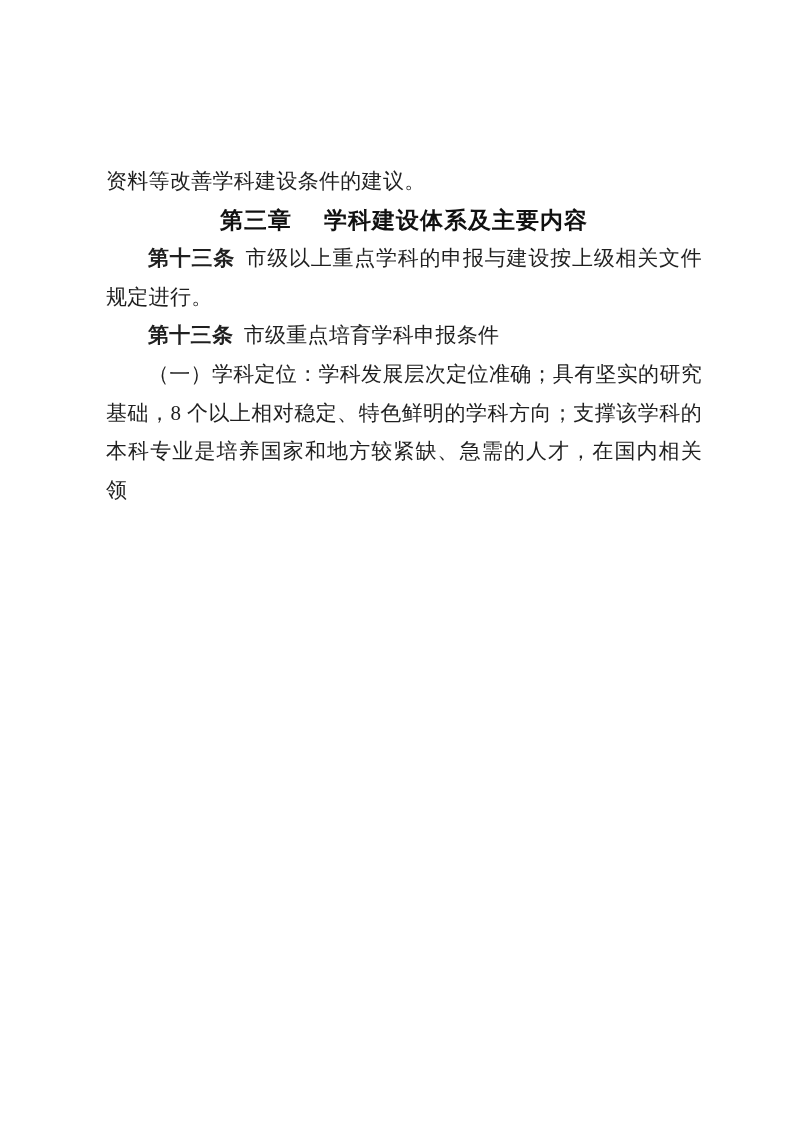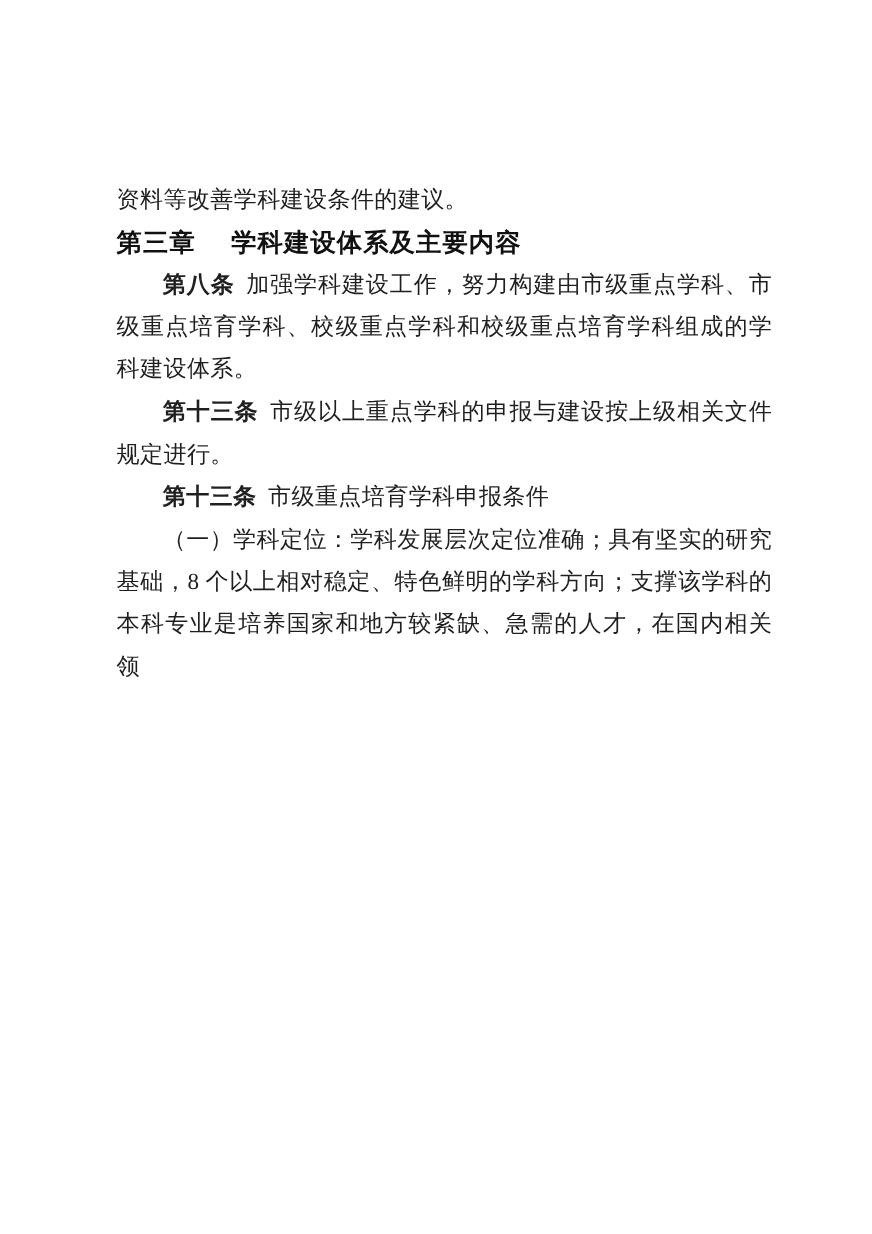--- a/index.html
+++ b/index.html
@@ -44,7 +44,7 @@
     font-weight: bold;
     font-size: 23px;
     line-height: 38.6px;
-    text-align: left;
+    text-align: center;
     text-indent: 0;
     letter-spacing: 1px;
     color: #111111;

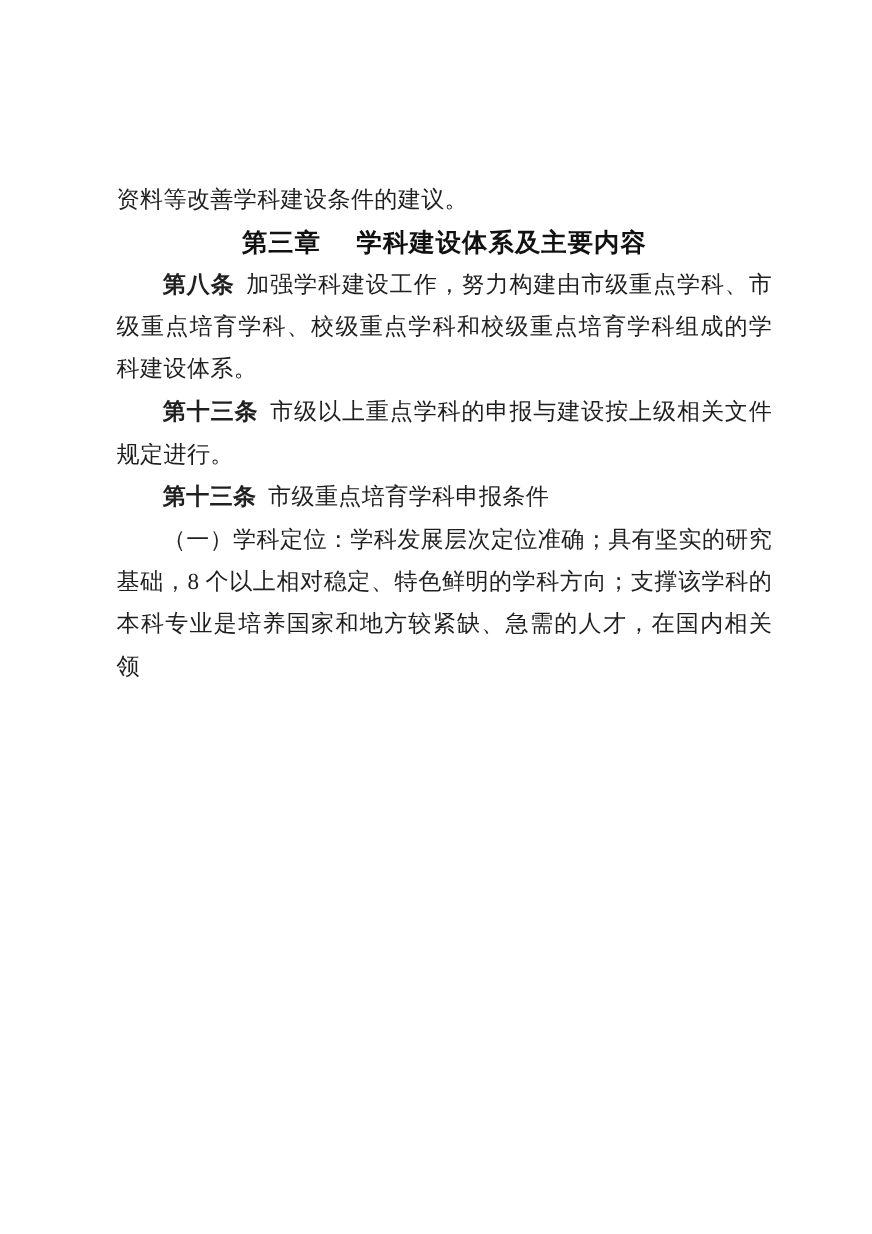--- a/index.html
+++ b/index.html
@@ -68,9 +68,6 @@
       <span class="ch-num">第三章</span><span class="ch-title">学科建设体系及主要内容</span>
     </h2>
 
-    <p class="para">
-      <span class="leader">第八条</span><span>加强学科建设工作，努力构建由市级重点学科、市级重点培育学科、校级重点学科和校级重点培育学科组成的学科建设体系。</span>
-    </p>
 
 
 

